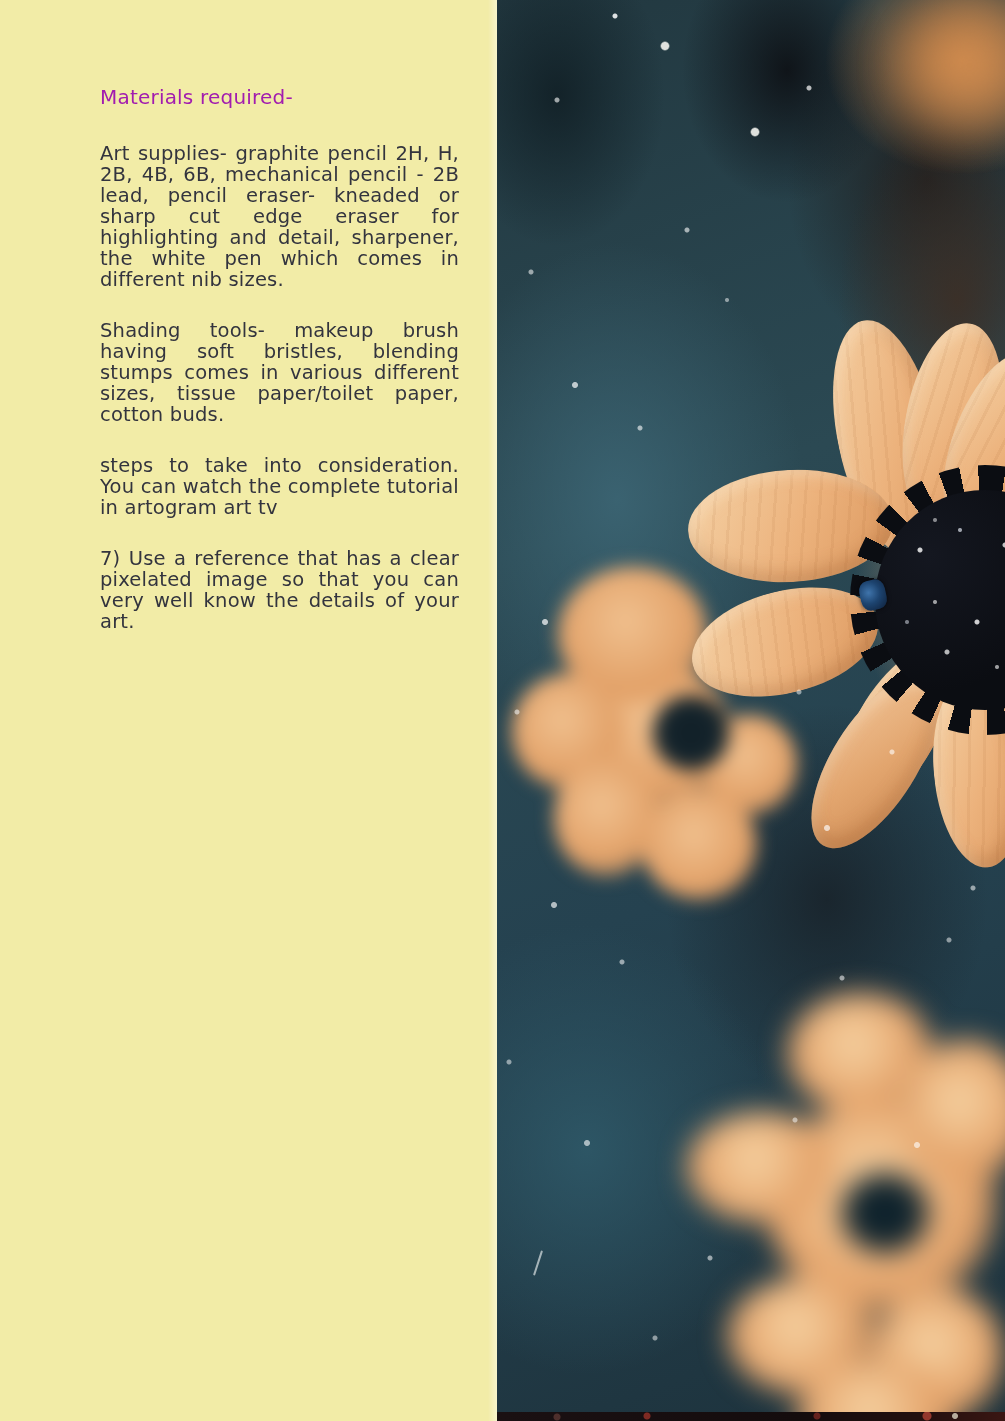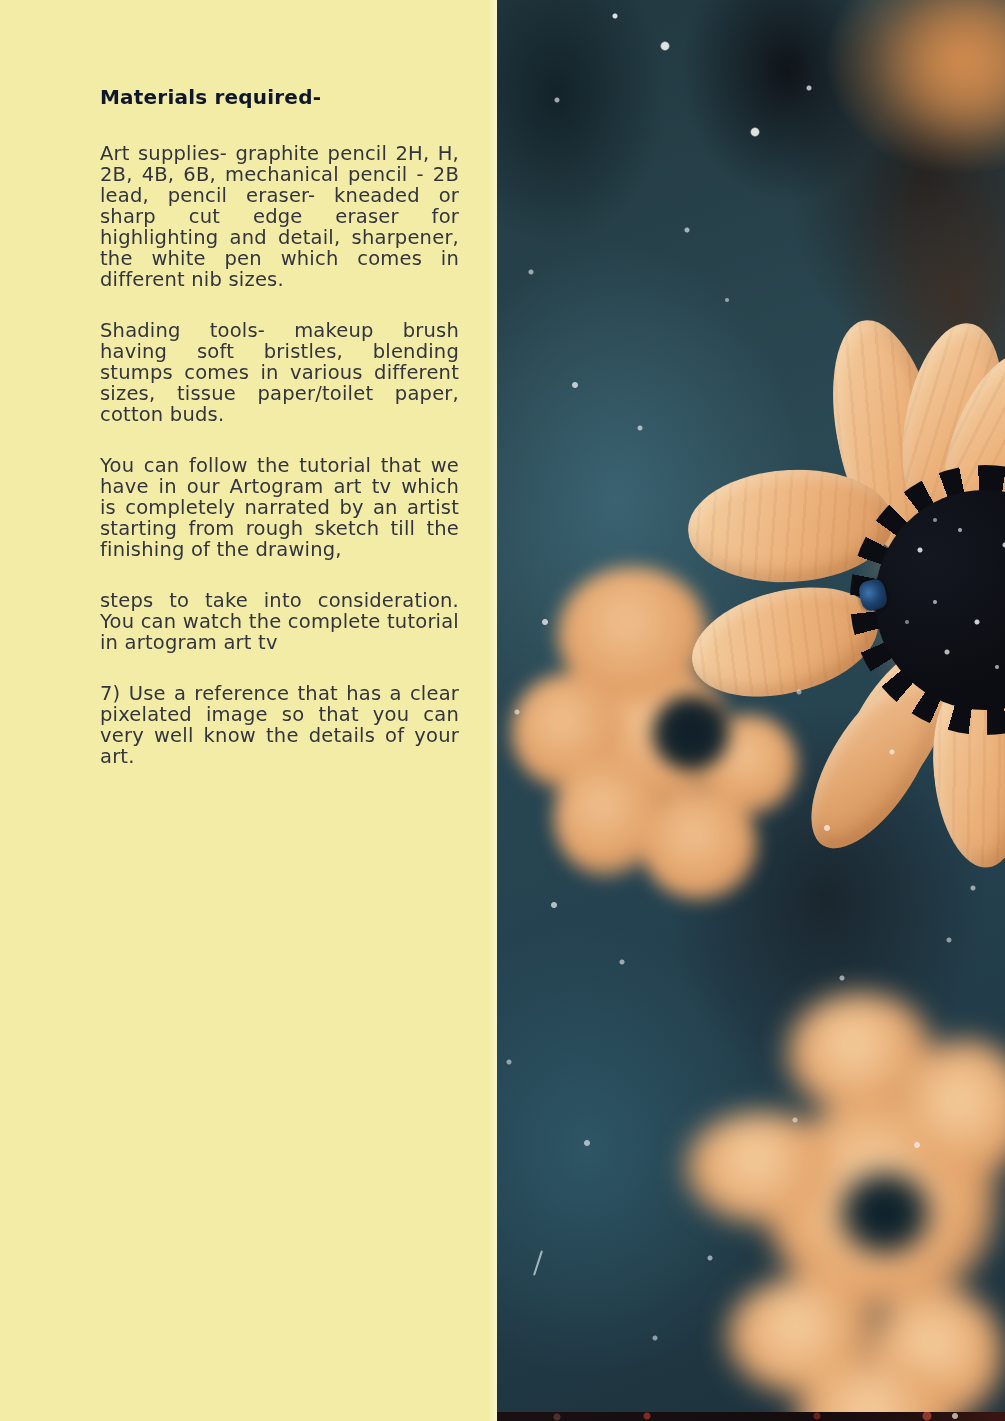--- a/index.html
+++ b/index.html
@@ -26,8 +26,8 @@
     background: linear-gradient(90deg, rgba(255,255,255,0), rgba(255,255,250,.45));
   }
   .article-heading {
-    font-size: 20px; font-weight: 700;
-    color: #0f172a;
+    font-size: 20px; font-weight: 400;
+    color: #a21caf;
     letter-spacing: .2px;
     margin: 0 0 34px 0;
   }

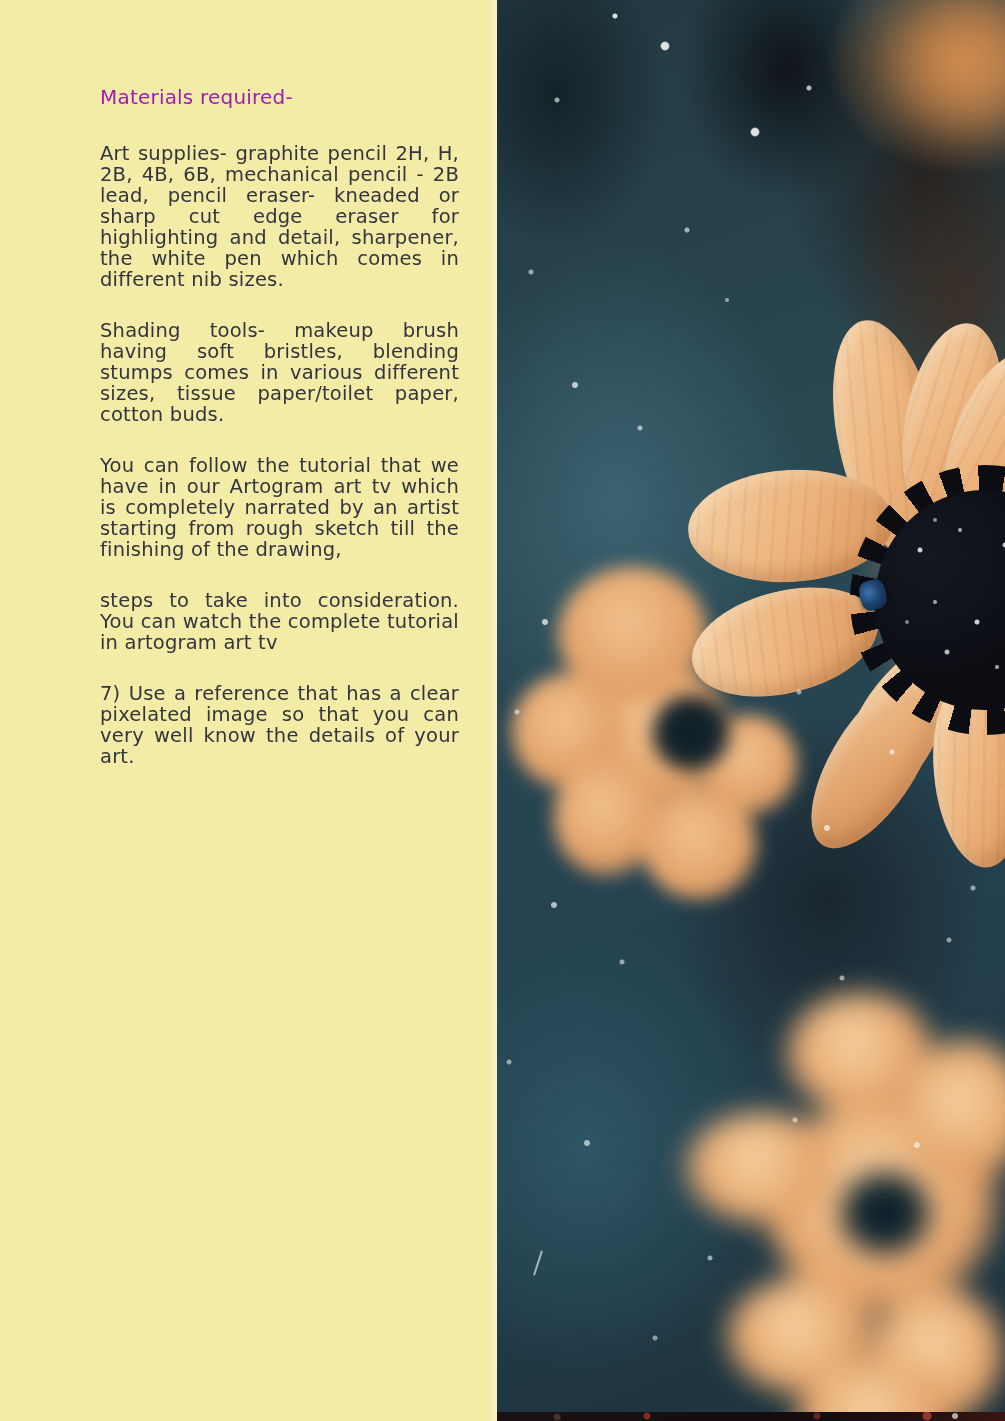--- a/index.html
+++ b/index.html
@@ -212,7 +212,6 @@
     <div class="article">
       <p>Art supplies- graphite pencil 2H, H, 2B, 4B, 6B, mechanical pencil - 2B lead, pencil eraser- kneaded or sharp cut edge eraser for highlighting and detail, sharpener, the white pen which comes in different nib sizes.</p>
       <p>Shading tools- makeup brush having soft bristles, blending stumps comes in various different sizes, tissue paper/toilet paper, cotton buds.</p>
-      <p>You can follow the tutorial that we have in our Artogram art tv which is completely narrated by an artist starting from rough sketch till the finishing of the drawing,</p>
       <p class="gap-top">steps to take into consideration. You can watch the complete tutorial in artogram art tv</p>
       <p>7) Use a reference that has a clear pixelated image so that you can very well know the details of your art.</p>
     </div>

